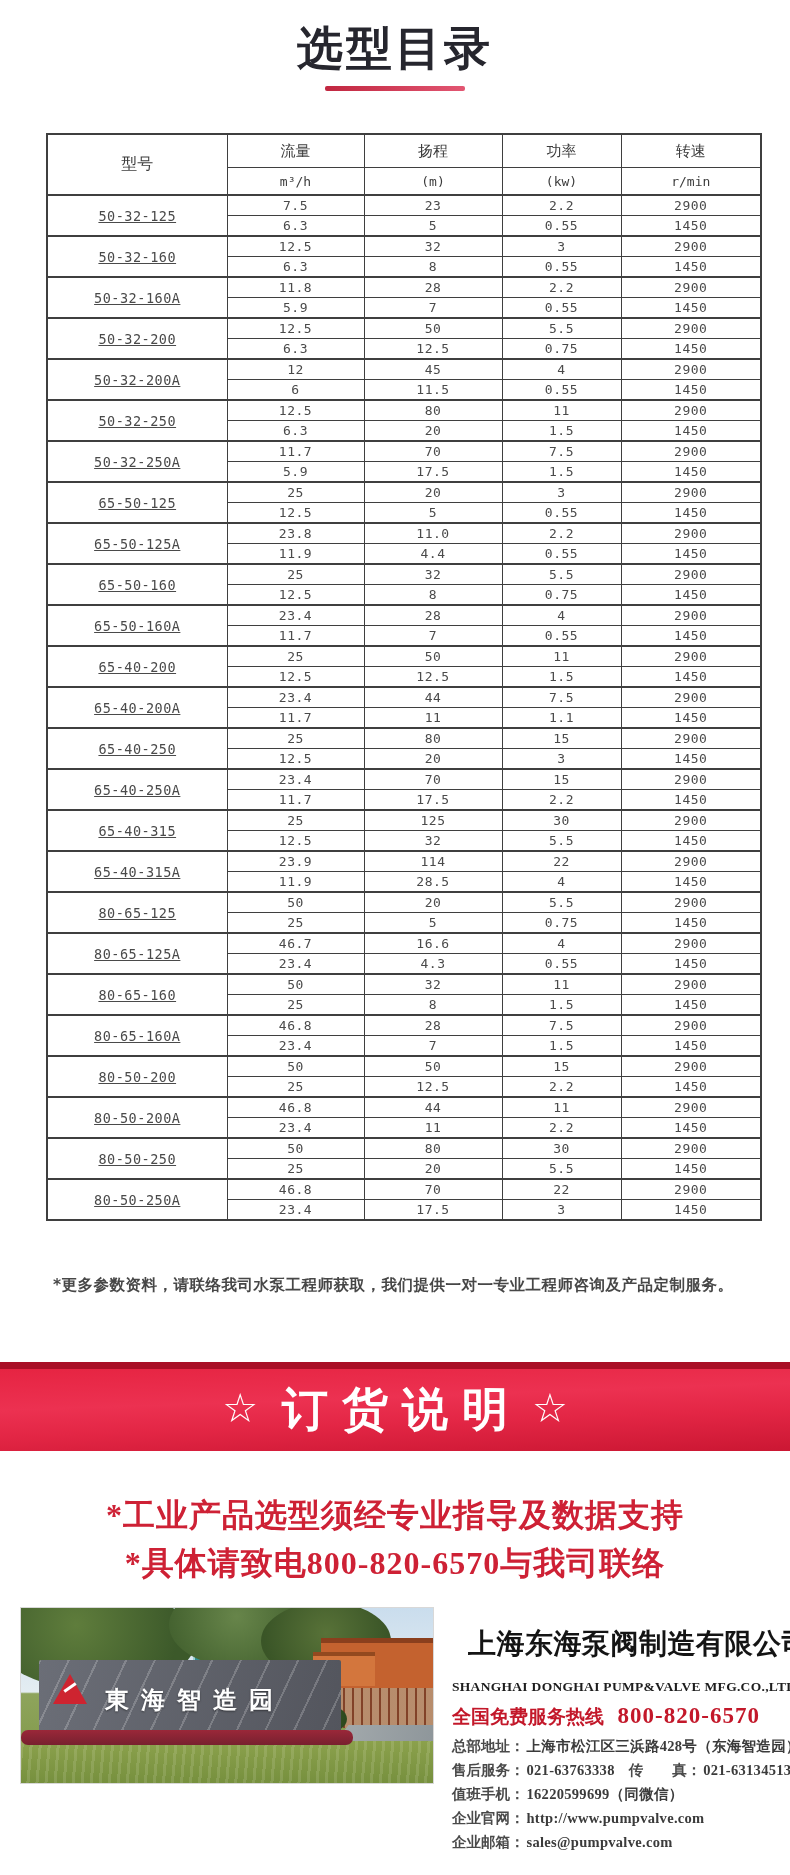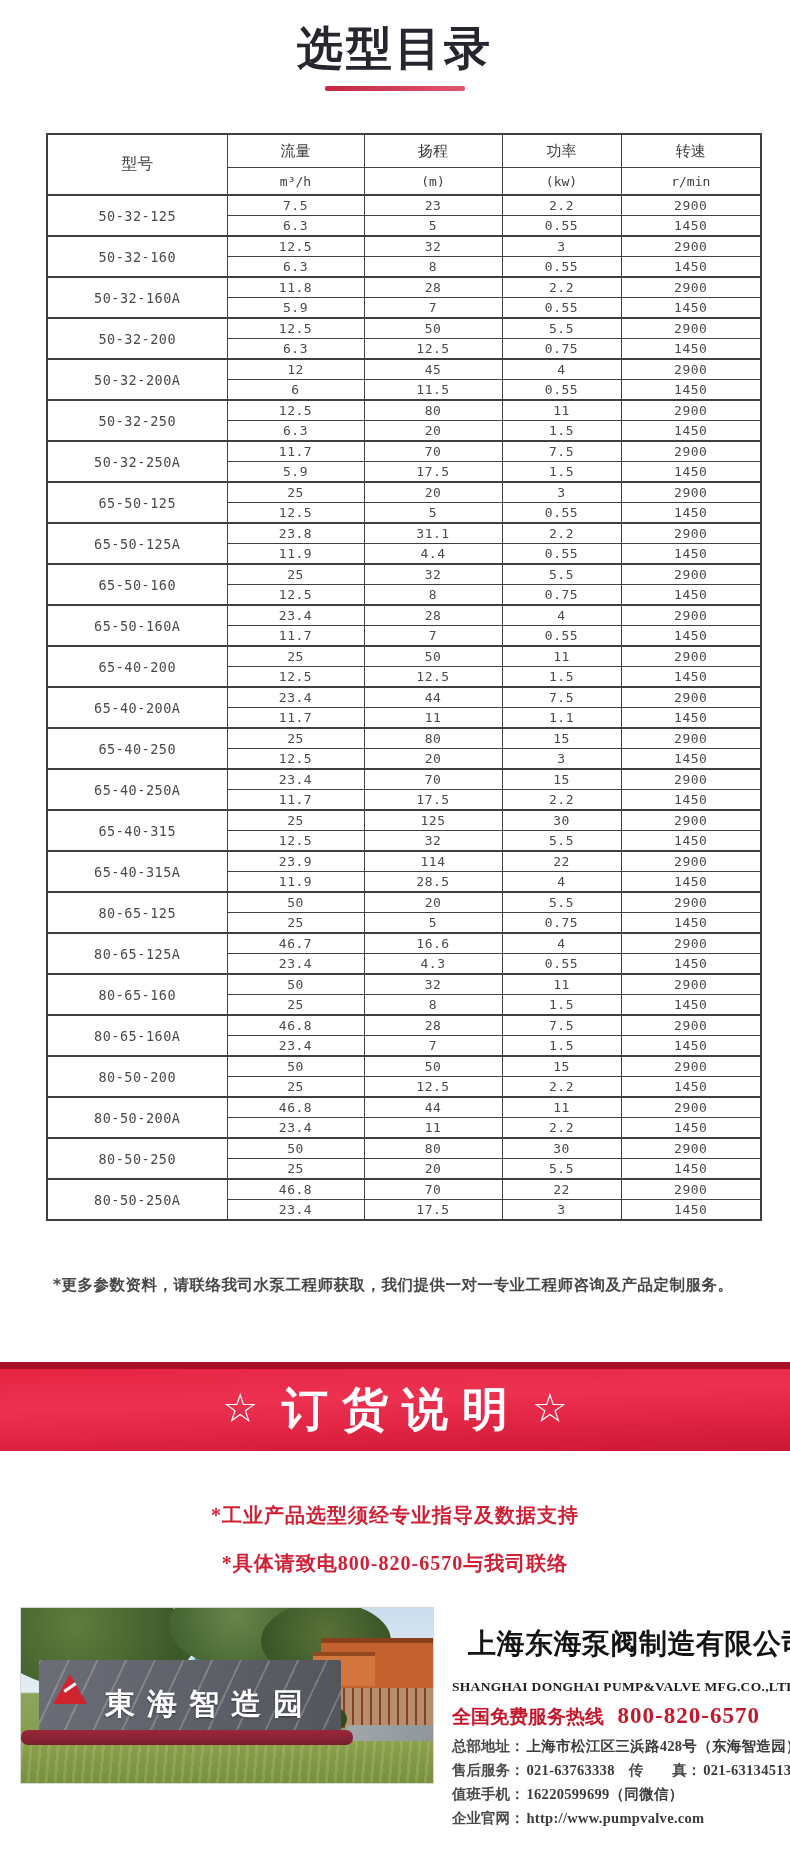--- a/index.html
+++ b/index.html
@@ -27,7 +27,7 @@
   table.sel thead th.model-h{font-size:16px;}
   table.sel thead tr.h2 th{border-bottom:2px solid #3f3f3f;text-align:center;}
   table.sel td{height:19px;font-size:13px;font-family:"DejaVu Sans Mono",monospace;letter-spacing:0.5px;}
-  table.sel td.model{font-size:13.5px;}
+  table.sel td.model{font-size:13.5px;text-decoration:underline;}
   table.sel tbody tr.group-start td{border-top:2px solid #3f3f3f;}
 
   

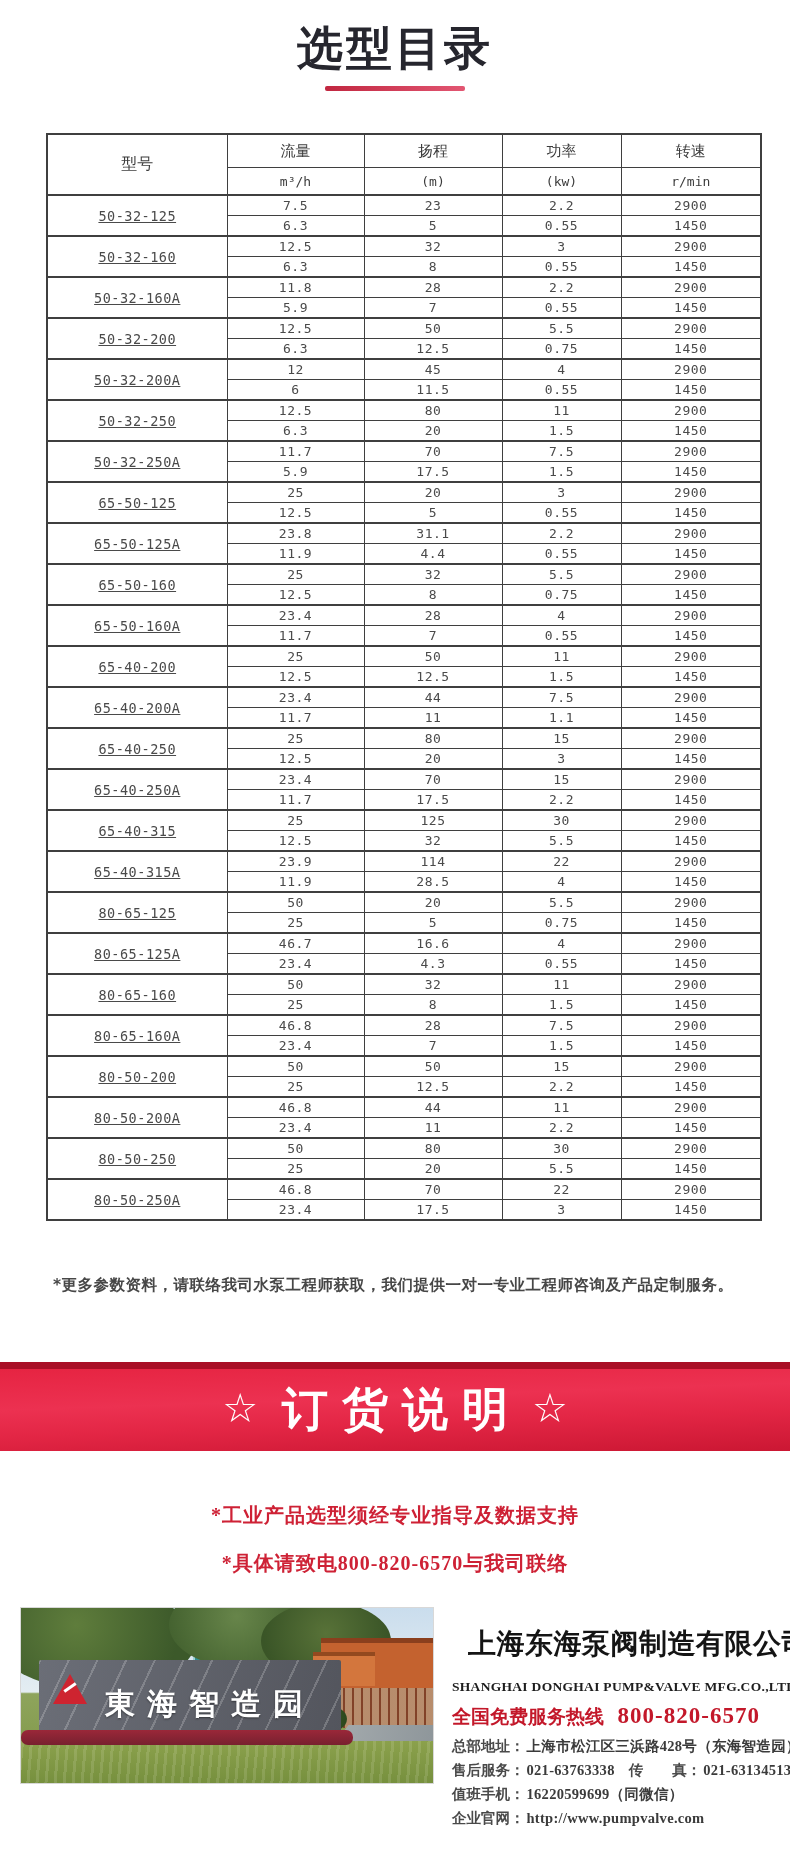--- a/index.html
+++ b/index.html
@@ -241,7 +241,7 @@
           <tr class="group-start">
             <td rowspan="2" class="model">65-50-125A</td>
             <td>23.8</td>
-            <td>31.1</td>
+            <td>11.0</td>
             <td>2.2</td>
             <td>2900</td>
           </tr>

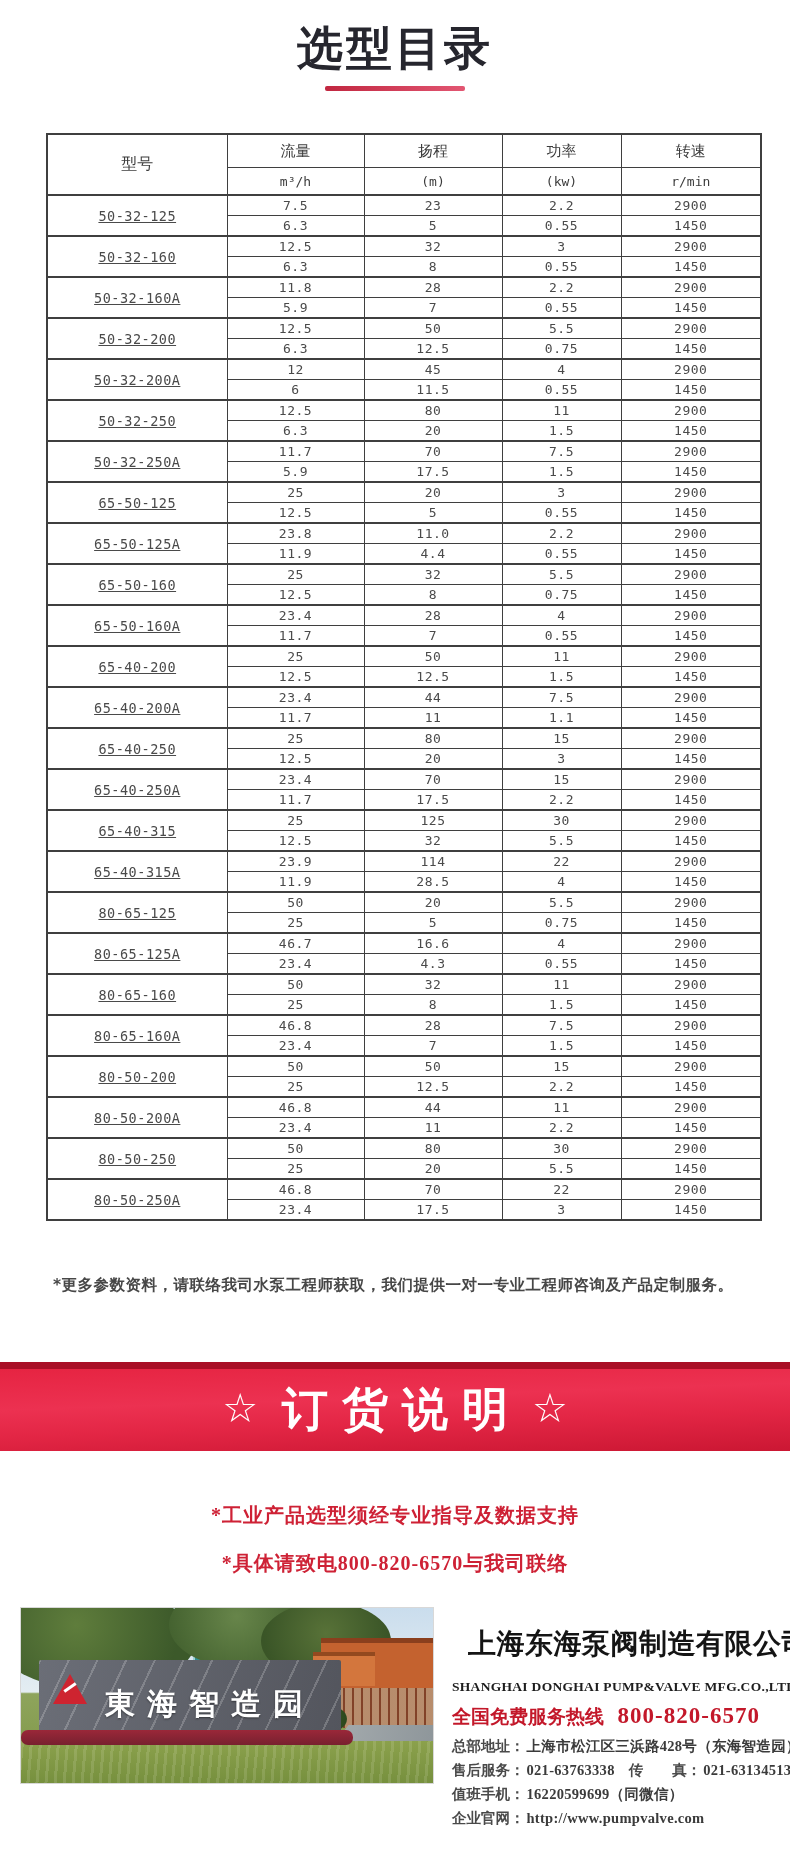--- a/index.html
+++ b/index.html
@@ -43,7 +43,7 @@
   
   .notice{margin-top:44px;text-align:center;color:#ce2135;
           font-family:"Liberation Serif","DejaVu Serif",serif;font-weight:bold;}
-  .notice p{margin:0 0 8px;font-size:20px;line-height:40px;letter-spacing:1px;}
+  .notice p{margin:0 0 8px;font-size:32px;line-height:40px;letter-spacing:1px;}
 
   
   .footer{margin:24px 20px 0;display:flex;gap:18px;}

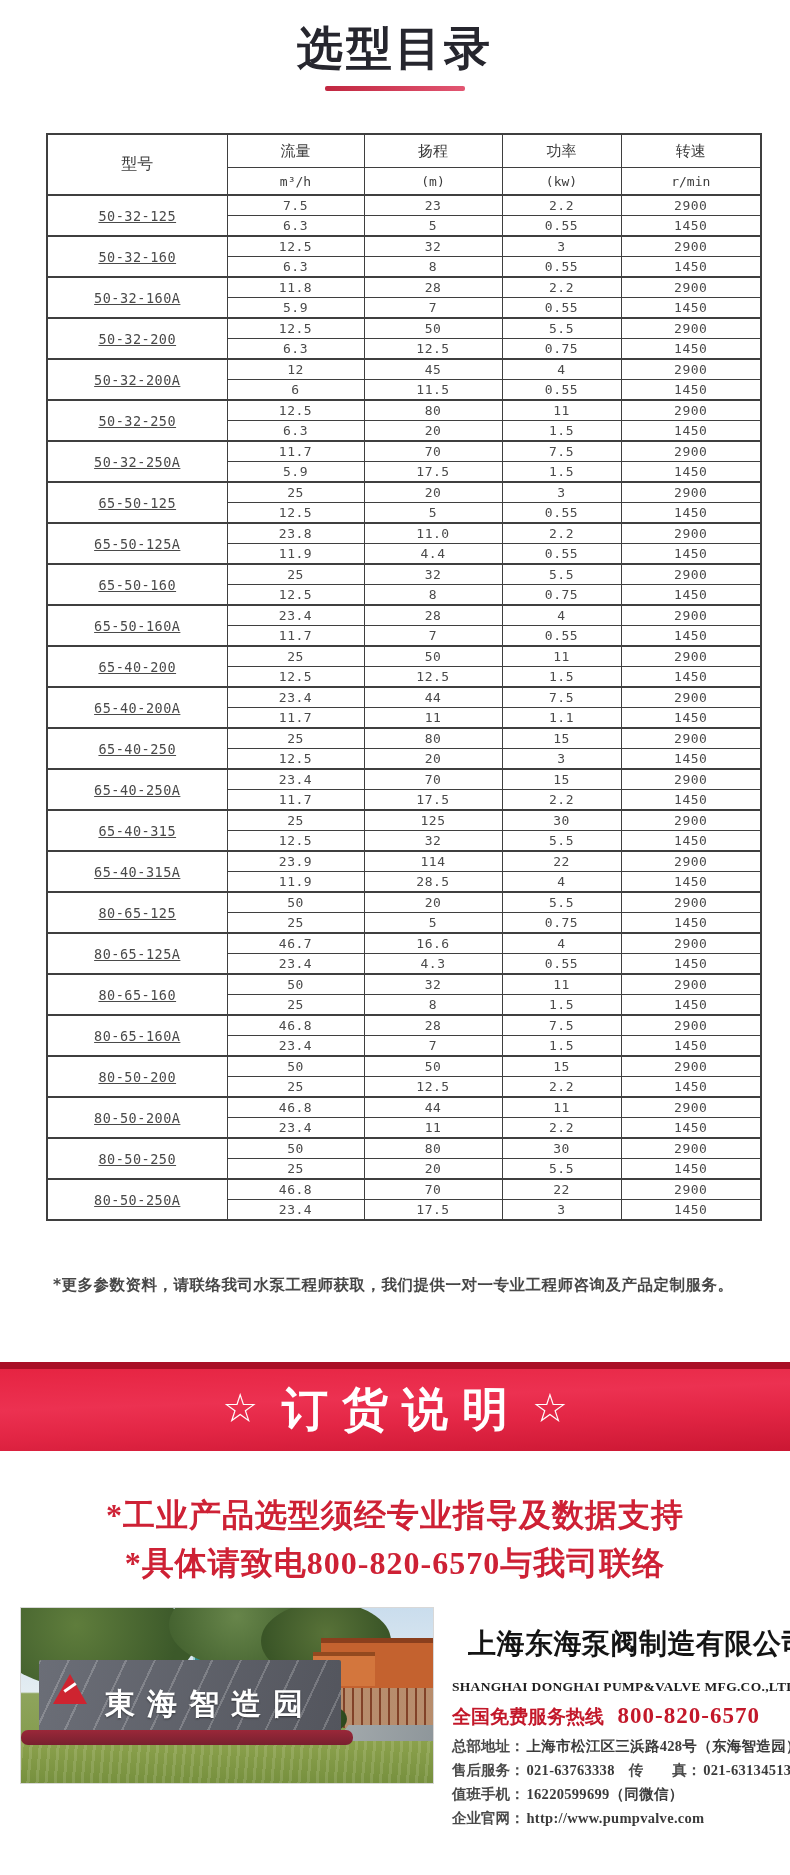--- a/index.html
+++ b/index.html
@@ -74,7 +74,7 @@
         border-bottom:30px solid #ce2430;}
   .ph-logo::after{content:"";position:absolute;left:-7px;top:12px;width:14px;height:3px;
         background:#fff;transform:rotate(-35deg);}
-  .ph-sign{position:absolute;left:66px;top:24px;color:#fff;font-size:30px;font-weight:bold;
+  .ph-sign{position:absolute;left:66px;top:24px;color:#fff;font-size:24px;font-weight:bold;
         letter-spacing:12px;text-shadow:0 1px 2px rgba(0,0,0,.45);white-space:nowrap;}
   .ph-hedge{left:0;top:122px;width:332px;height:15px;border-radius:7px;
         background:linear-gradient(#9a2839,#78202f);}

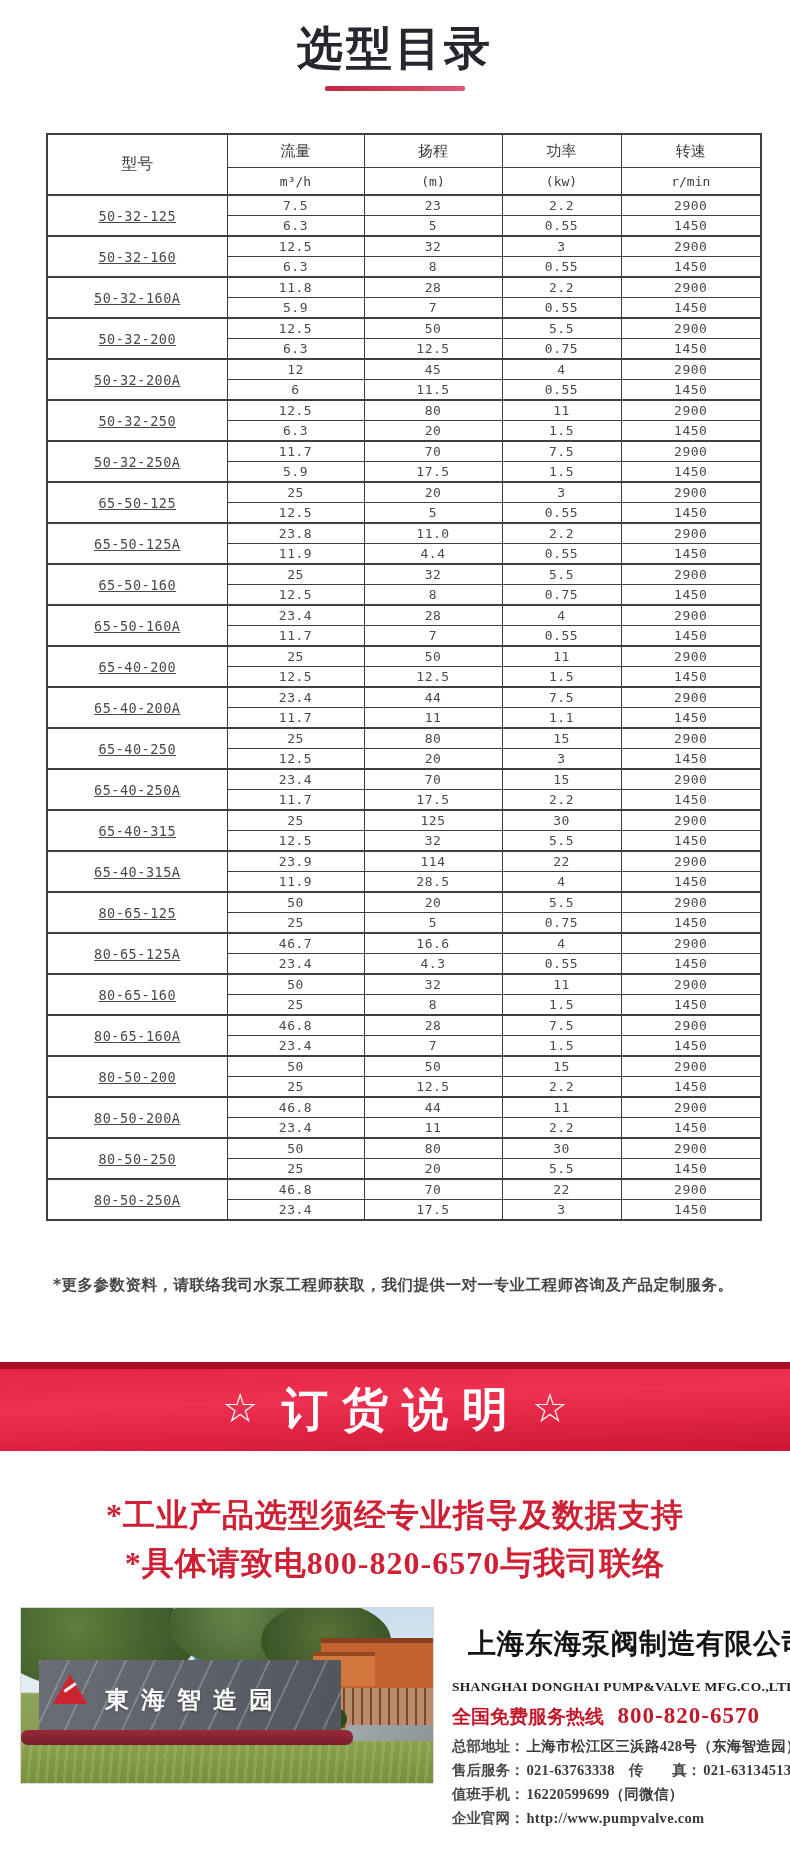--- a/index.html
+++ b/index.html
@@ -508,6 +508,7 @@
           <div class="contact-line"><span class="c-label">售后服务：</span><span class="c-value">021-63763338</span><span class="c-label c2">传　　真：</span><span class="c-value">021-63134513</span></div>
           <div class="contact-line"><span class="c-label">值班手机：</span><span class="c-value">16220599699（同微信）</span></div>
           <div class="contact-line"><span class="c-label">企业官网：</span><span class="c-value">http://www.pumpvalve.com</span></div>
+          <div class="contact-line"><span class="c-label">企业邮箱：</span><span class="c-value">sales@pumpvalve.com</span></div>
         </div>
     </div>
 

